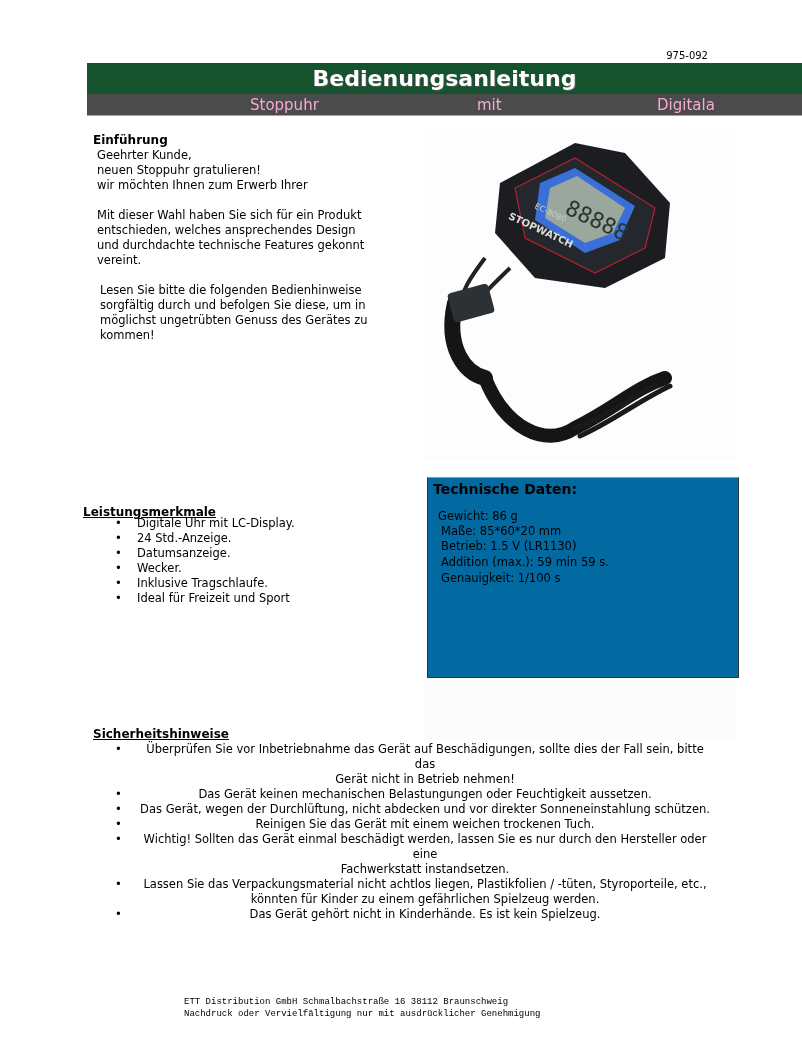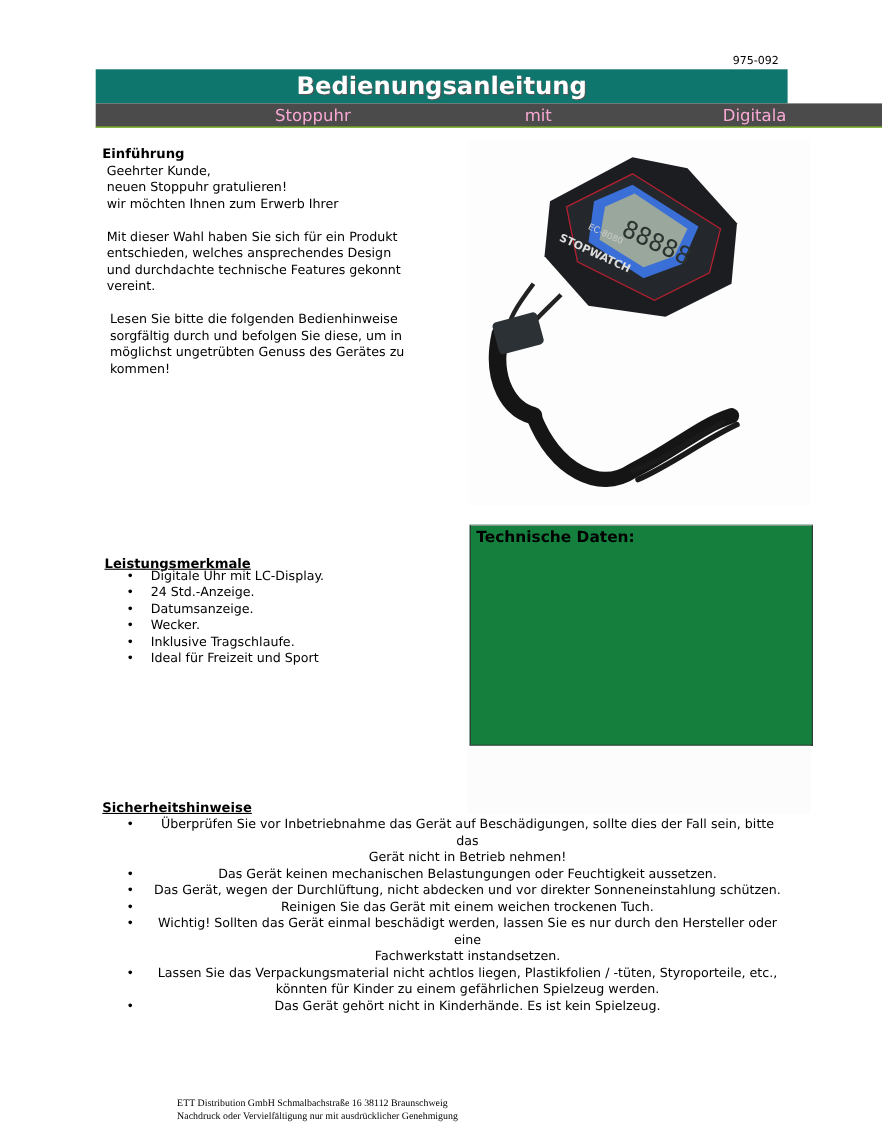--- a/index.html
+++ b/index.html
@@ -7,7 +7,7 @@
          font-family:"DejaVu Sans", sans-serif; color:#000; }
   .abs { position:absolute; }
   .docnum { right:94px; top:50px; font-size:10px; font-family:"DejaVu Sans", sans-serif; }
-  .title-bar { left:87px; top:63px; width:629px; height:31px; background:#0f766e; color:#fff;
+  .title-bar { left:87px; top:63px; width:715px; height:31px; background:#14532d; color:#fff;
                font-weight:bold; font-size:22px; text-align:center; line-height:32px;
                text-shadow:1px 1px 0 #555; letter-spacing:0px; }
   .sub-bar { left:87px; top:94px; width:724px; height:21px; background:#4b4b4b; color:#f9a8d4;

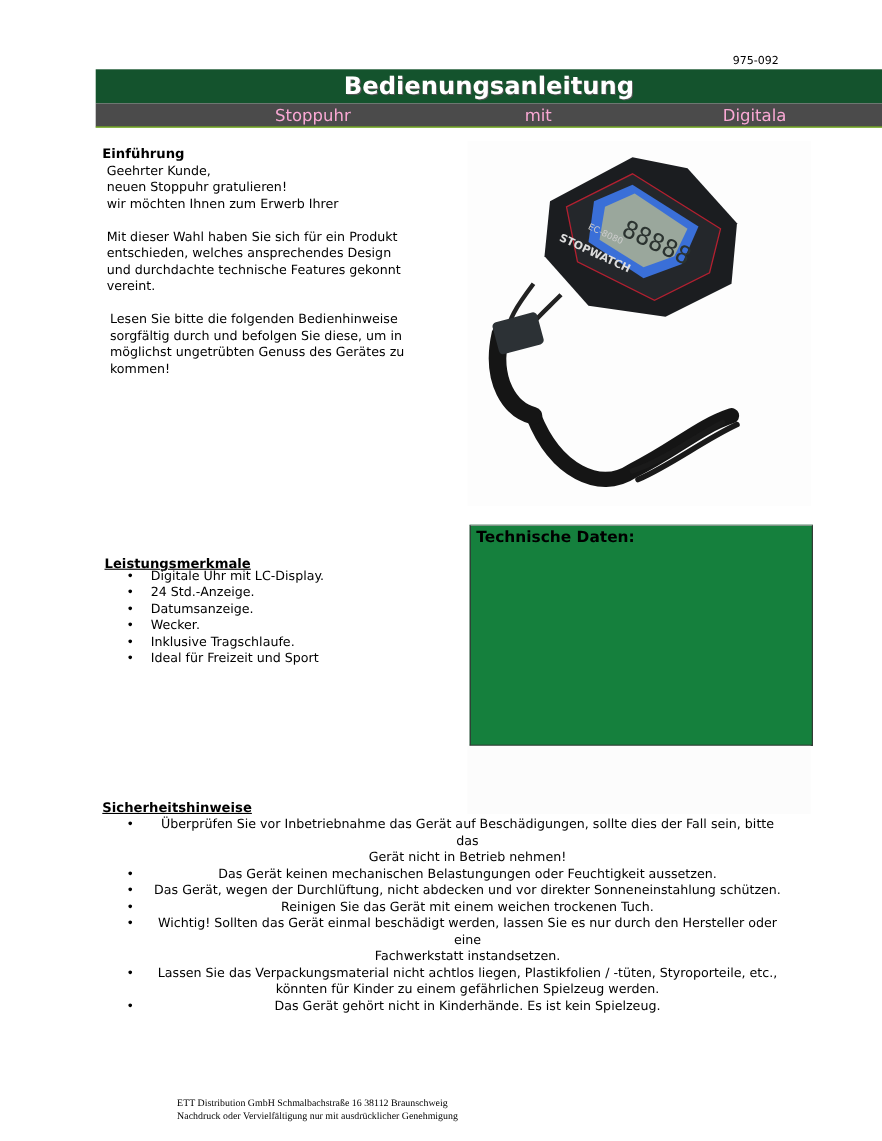--- a/index.html
+++ b/index.html
@@ -23,7 +23,7 @@
   ul.bul li { position:relative; padding-left:44px; }
   ul.bul li::before { content:"•"; position:absolute; left:22px; top:0; }
   .photo { left:425px; top:128px; width:312px; height:332px; background:#fdfdfd; }
-  .techbox { left:427px; top:477px; width:310px; height:199px; background:#15803d;
+  .techbox { left:427px; top:477px; width:310px; height:199px; background:#0369a1;
              border:1px solid #333; border-top-color:#999; }
   .techbox h3 { margin:0; position:absolute; left:5px; top:3px; font-size:14px; font-weight:bold; }
   .techbox .items { position:absolute; left:10px; top:31px; font-size:11.5px; line-height:15.2px; }

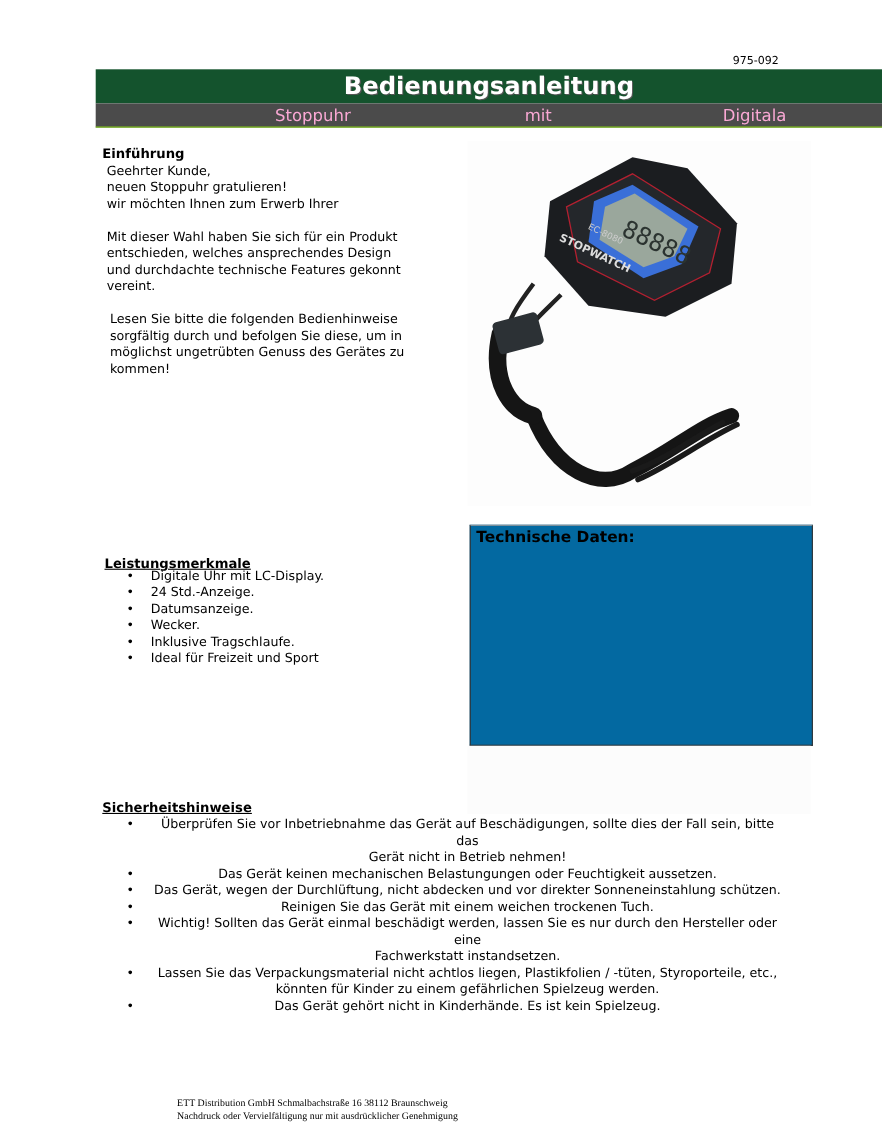--- a/index.html
+++ b/index.html
@@ -90,7 +90,7 @@
 </div>
 <div class="abs fade"></div>
 
-<div class="abs section-h u" style="left:95px; top:505px;">Leistungsmerkmale</div>
+<div class="abs section-h u" style="left:83px; top:505px;">Leistungsmerkmale</div>
 <ul class="abs bul" style="left:93px; top:516px; width:320px;">
   <li>Digitale Uhr mit LC-Display.</li>
   <li>24 Std.-Anzeige.</li>

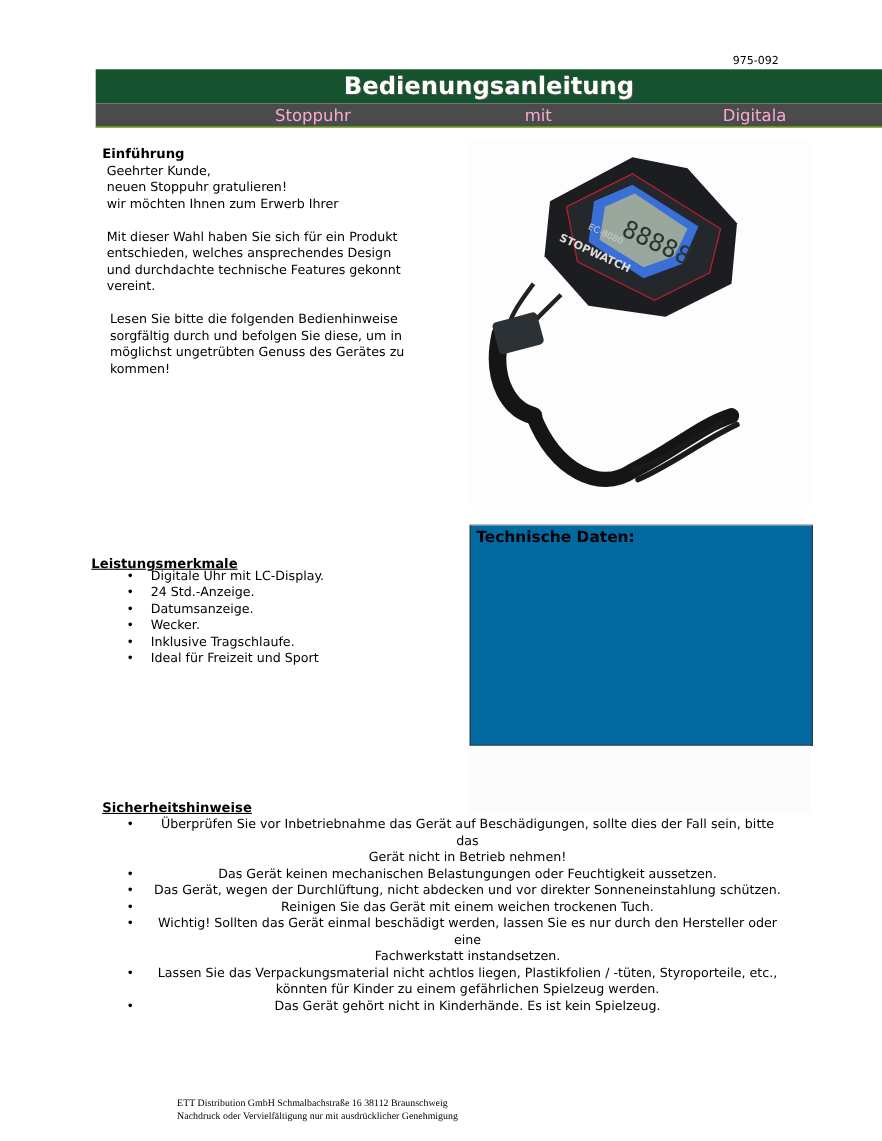--- a/index.html
+++ b/index.html
@@ -87,6 +87,13 @@
 
 <div class="abs techbox">
   <h3>Technische Daten:</h3>
+  <div class="items">
+    <div>Gewicht: 86 g</div>
+    <div>Maße: 85*60*20 mm</div>
+    <div>Betrieb: 1.5 V (LR1130)</div>
+    <div>Addition (max.): 59 min 59 s.</div>
+    <div style="margin-top:1px">Genauigkeit: 1/100 s</div>
+  </div>
 </div>
 <div class="abs fade"></div>
 

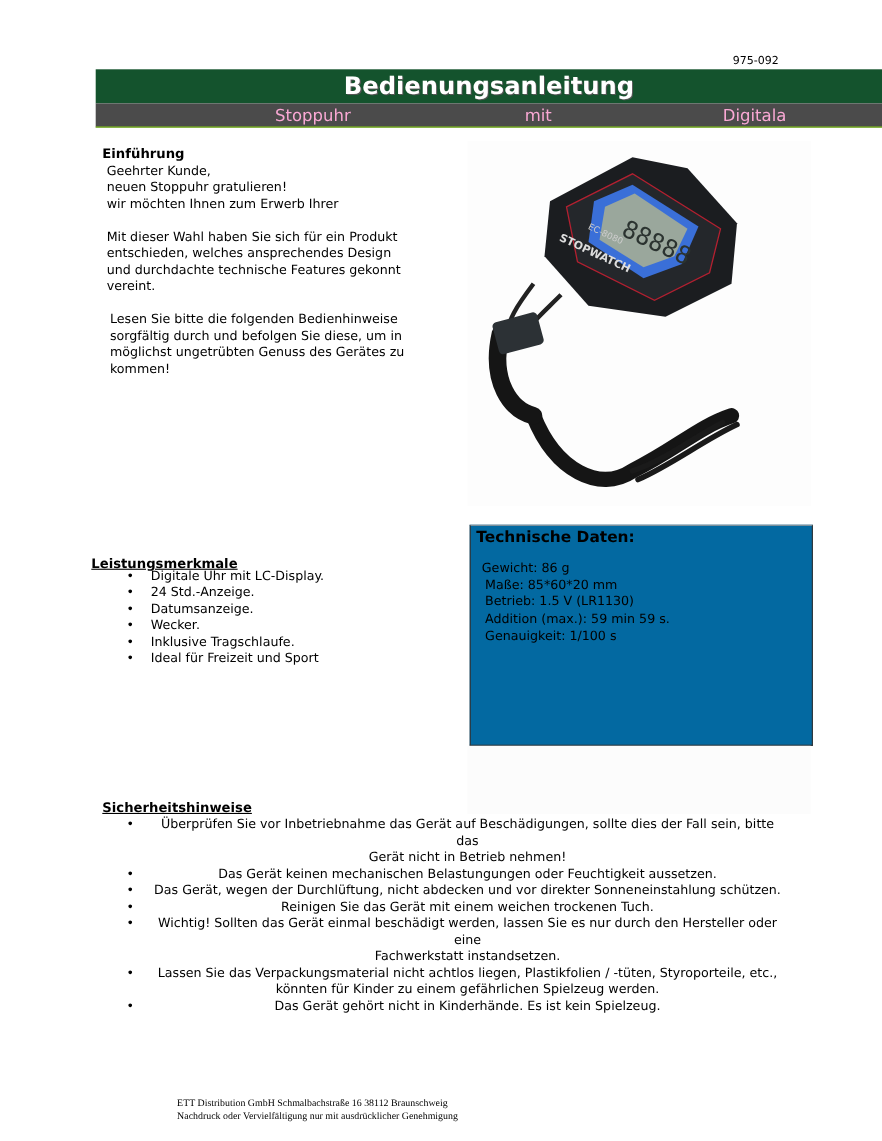--- a/index.html
+++ b/index.html
@@ -29,7 +29,7 @@
   .techbox .items { position:absolute; left:10px; top:31px; font-size:11.5px; line-height:15.2px; }
   .techbox .items div:nth-child(n+2) { padding-left:3px; }
   .fade { left:425px; top:678px; width:312px; height:62px; background:#fcfcfc; }
-  .footer { left:161px; top:996px; font-size:9px; line-height:12px; font-family:Liberation Serif, serif; }
+  .footer { left:184px; top:996px; font-size:9px; line-height:12px; font-family:Liberation Mono, monospace; }
 </style>
 </head>
 <body>

